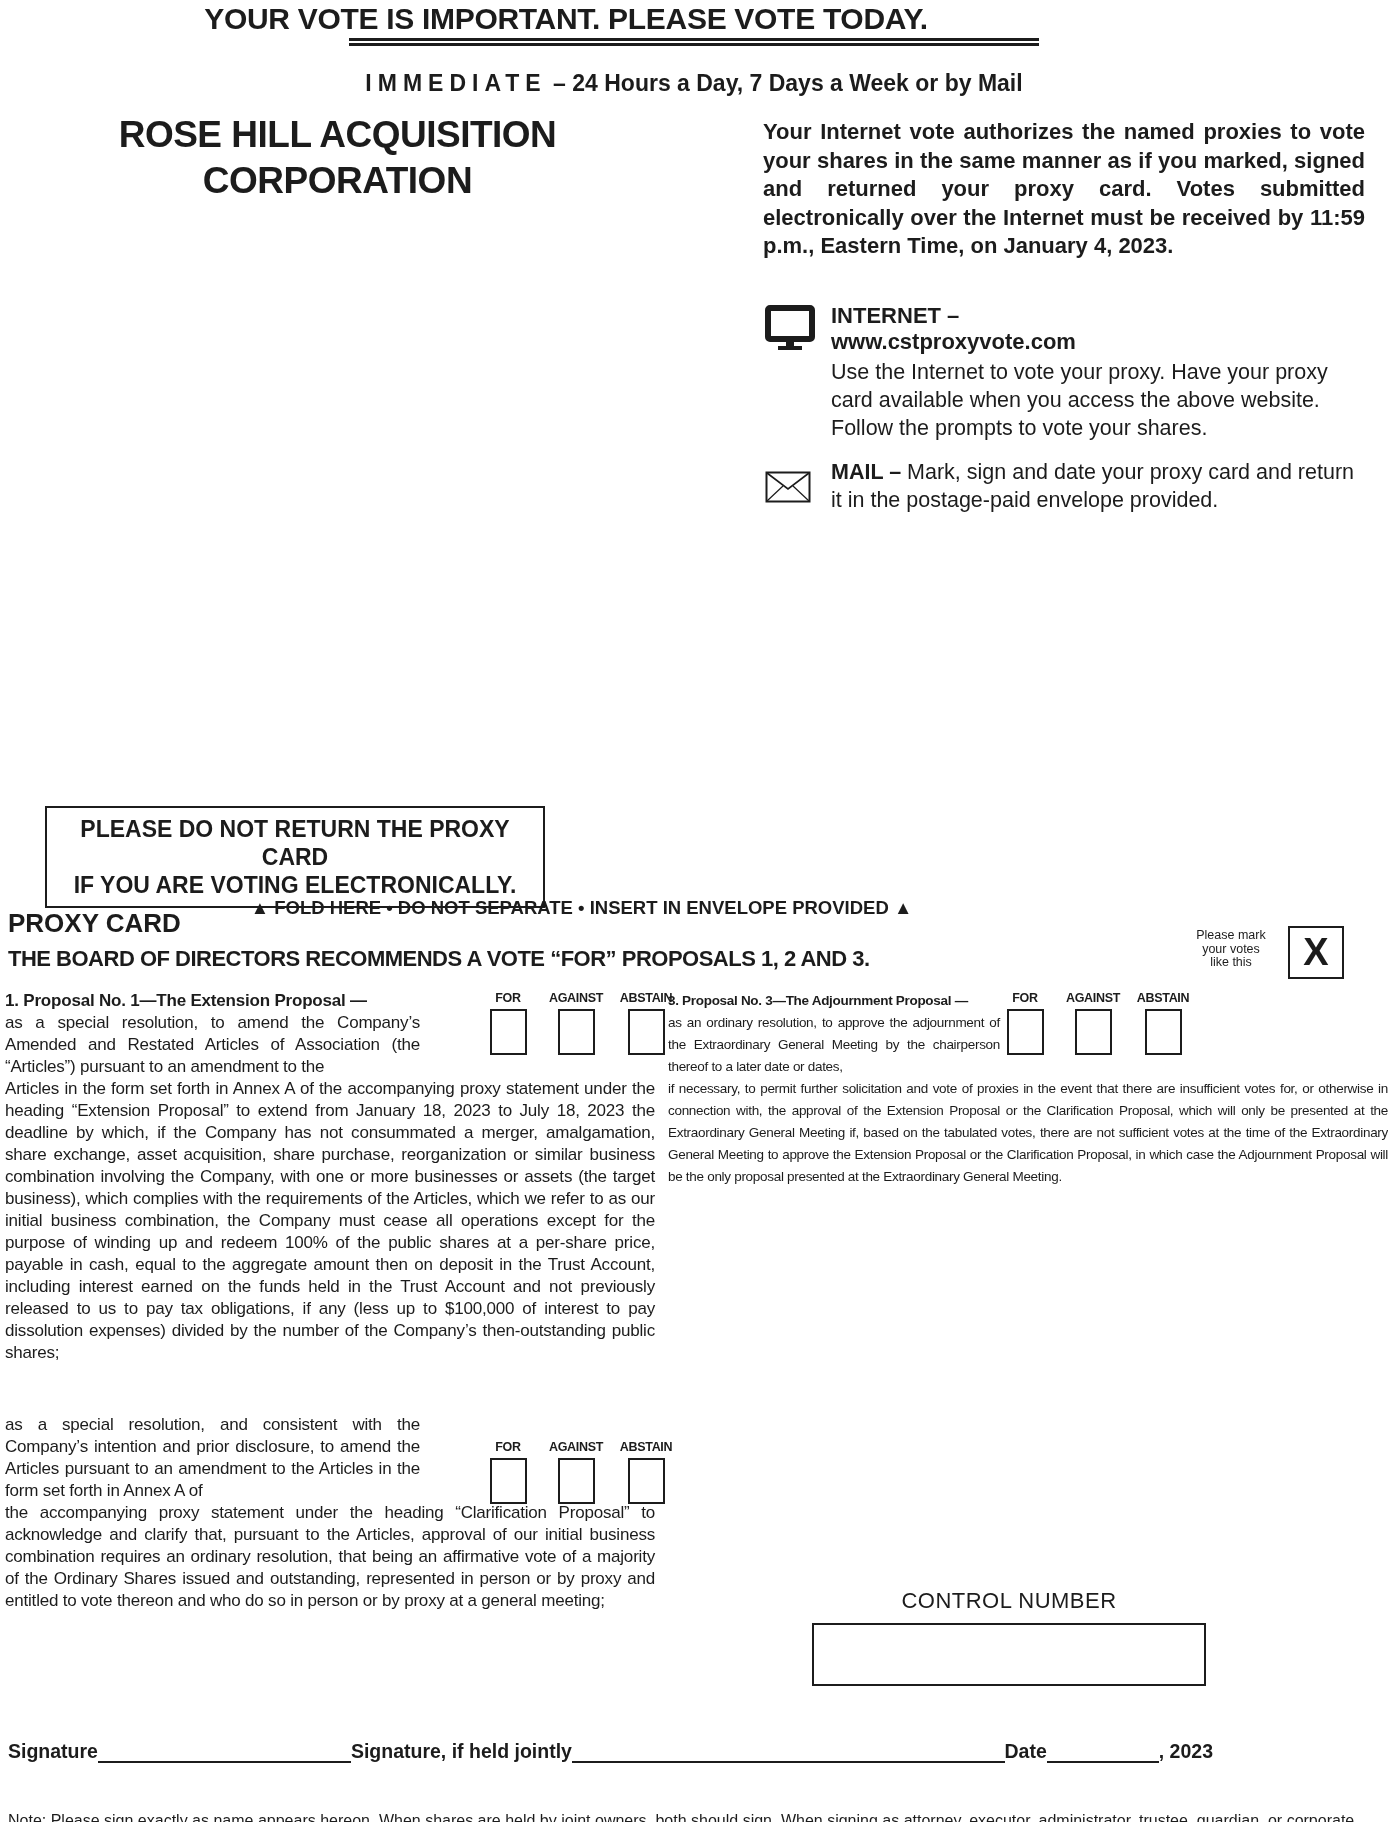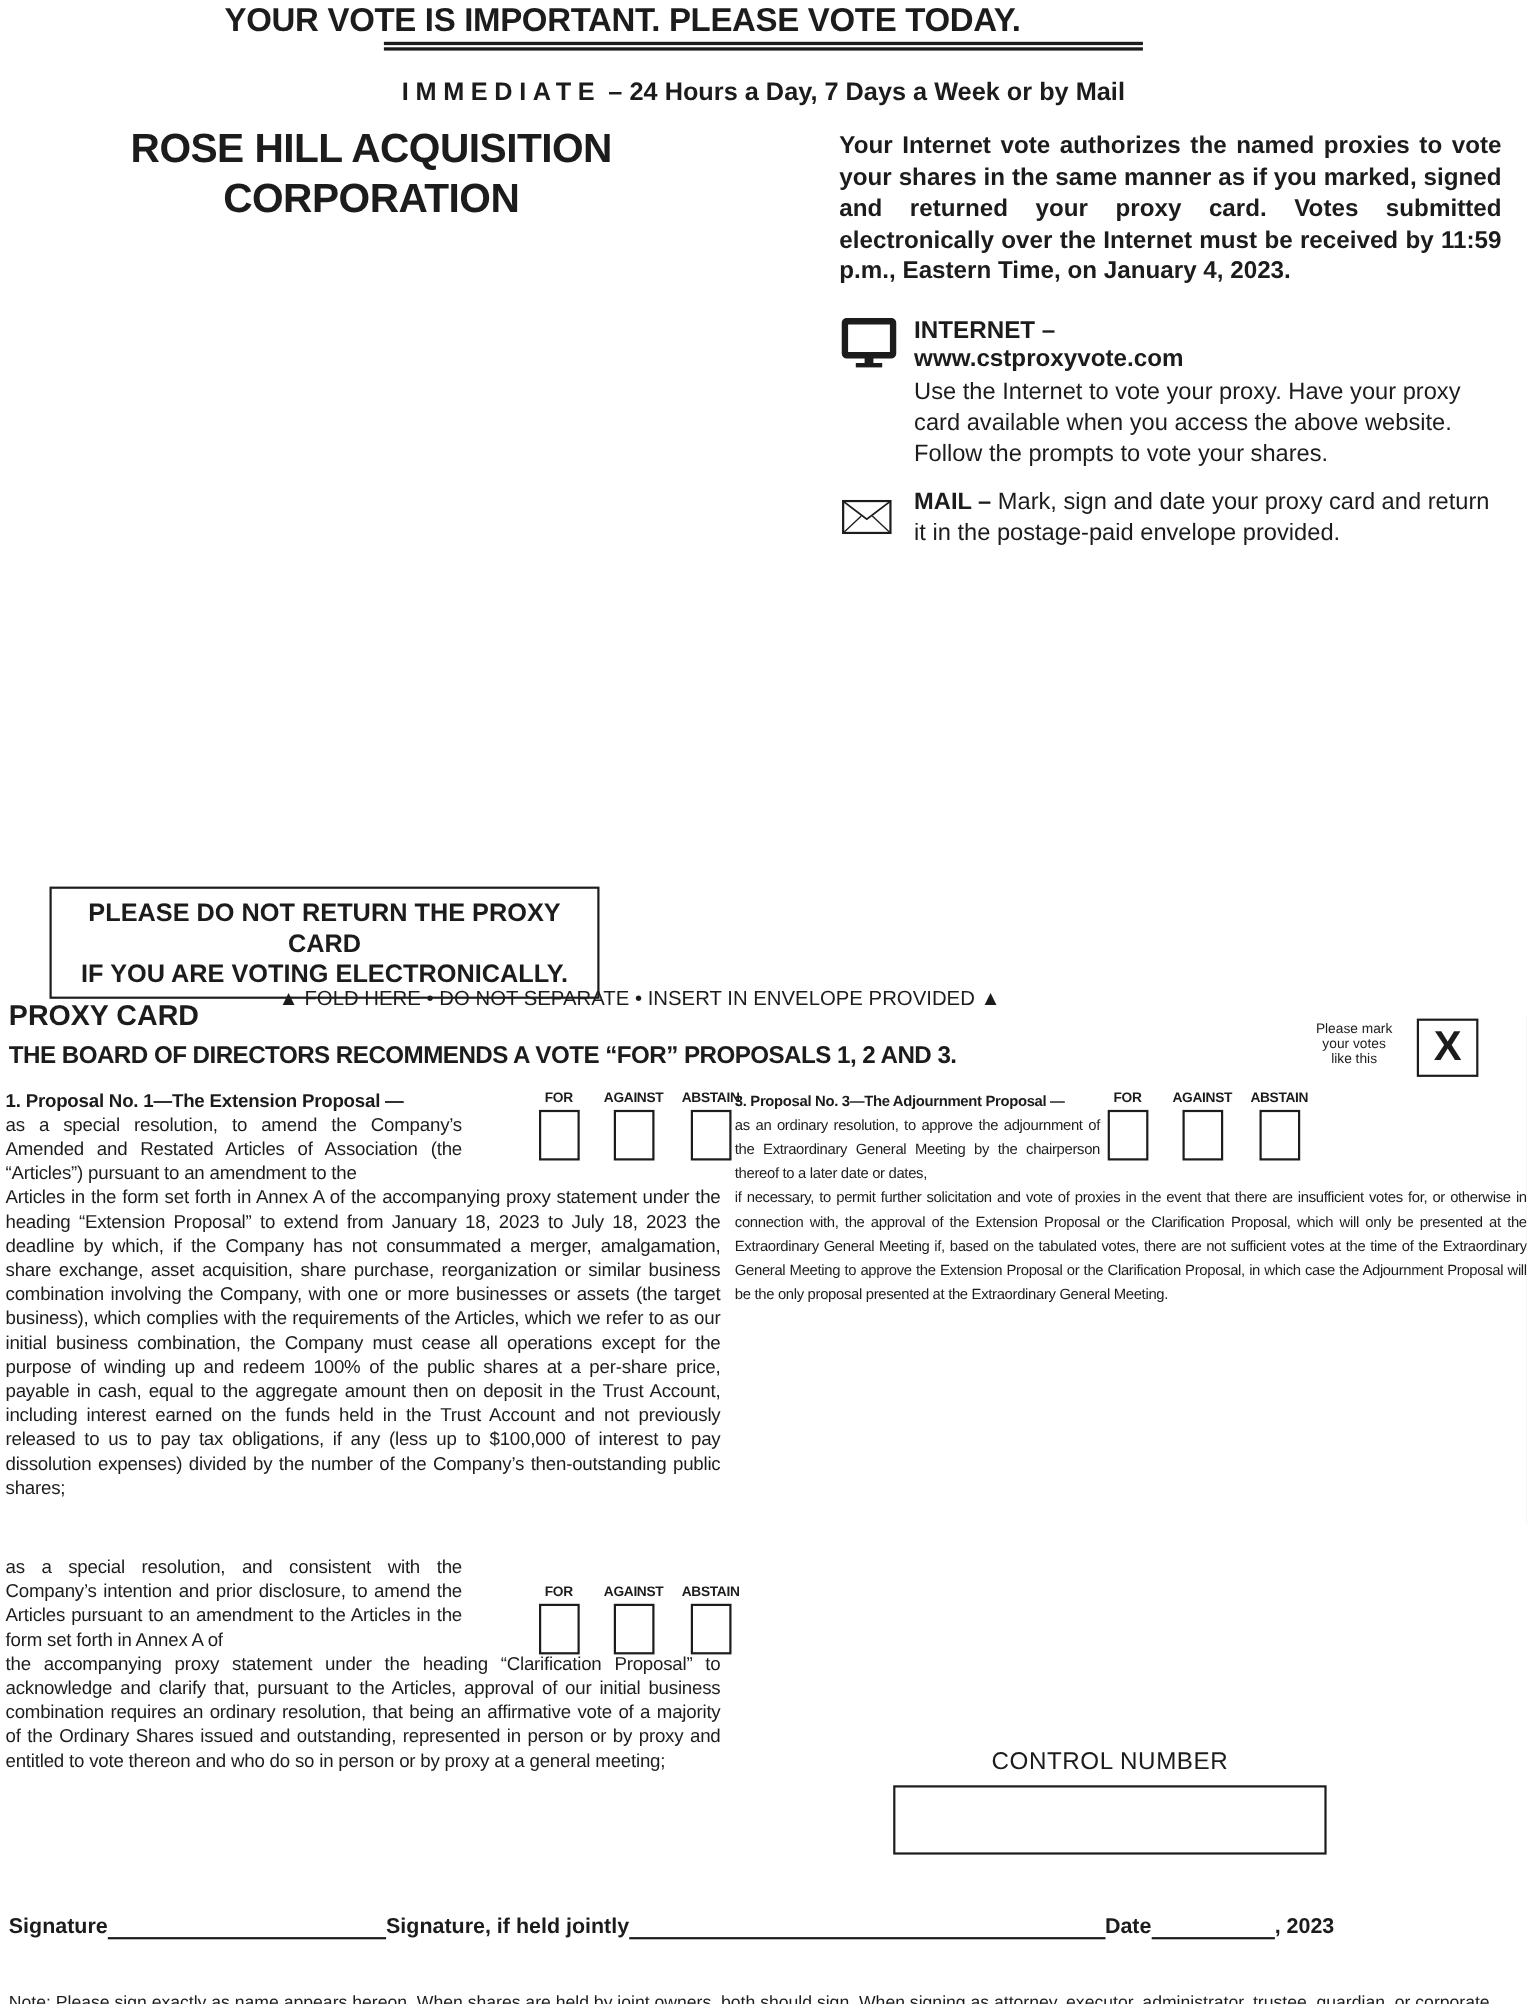--- a/index.html
+++ b/index.html
@@ -24,7 +24,7 @@
 
   .right-col { top:118px; left:763px; width:602px; }
   .intro { font-size:22px; font-weight:bold; line-height:28.5px; text-align:justify; }
-  .channel { display:flex; margin-top:26px; padding-left:2px; }
+  .channel { display:flex; margin-top:42px; padding-left:2px; }
   .ch-icon { width:50px; flex:none; margin-right:16px; padding-top:2px; }
   .ch-head { font-size:22px; font-weight:bold; line-height:26px; }
   .ch-body { font-size:21.5px; line-height:28px; margin-top:3px; }

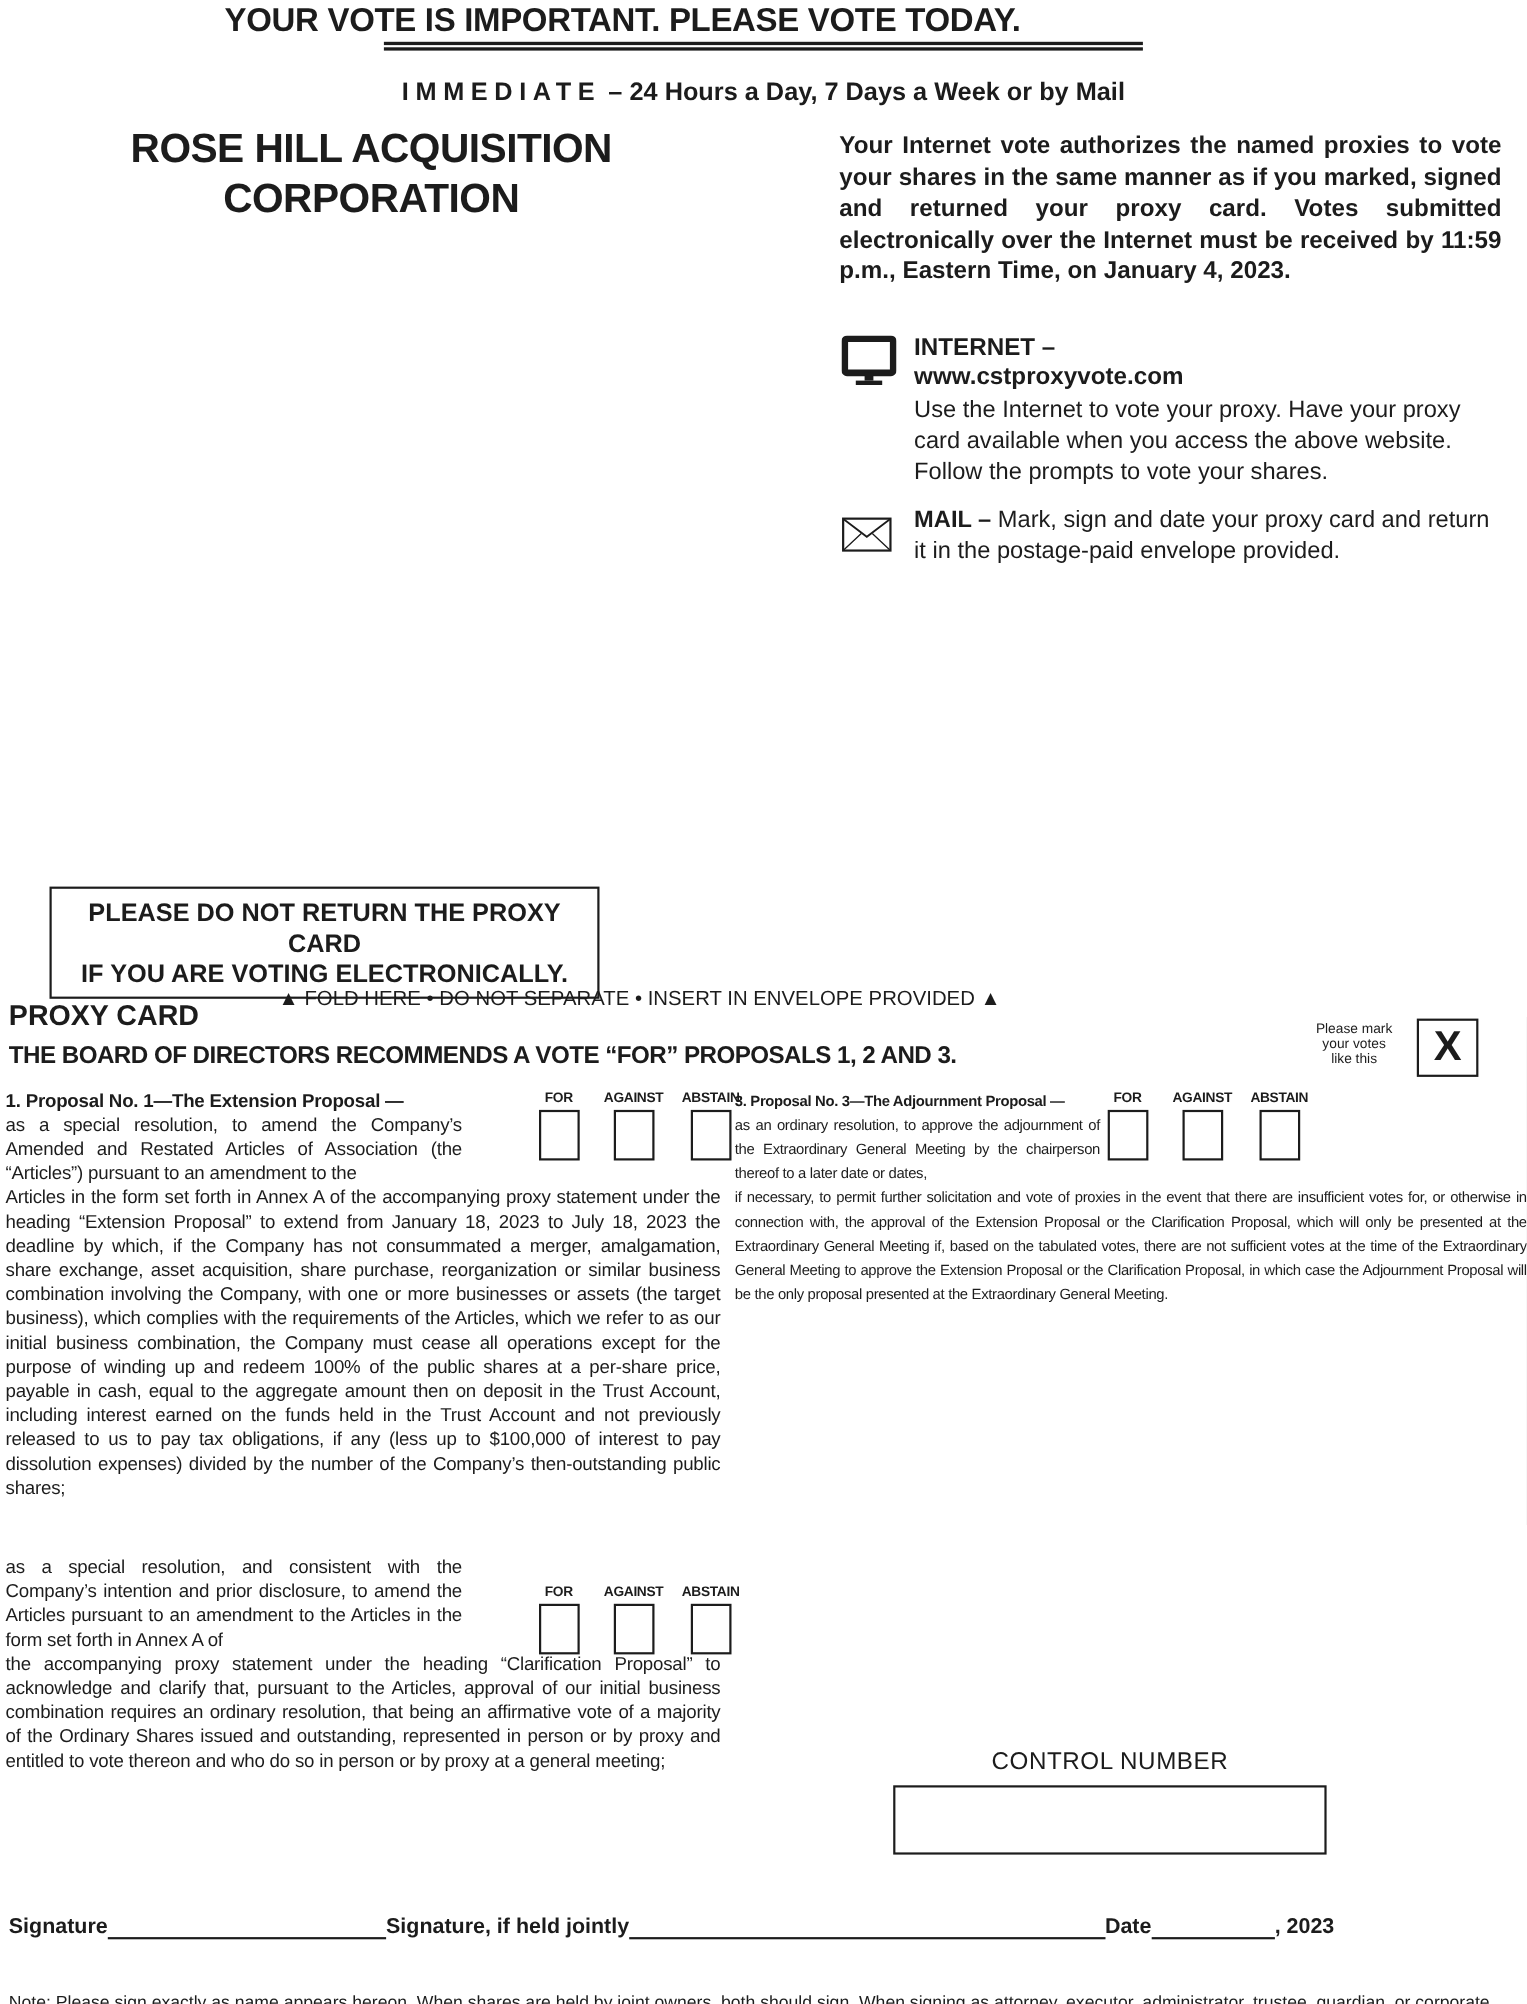--- a/index.html
+++ b/index.html
@@ -36,7 +36,7 @@
     text-align:center; font-weight:bold; font-size:23px; line-height:28px; padding:7px 2px; }
 
   .fold-line { top:897px; left:0; width:1163px; text-align:center;
-    font-size:18.5px; font-weight:normal; }
+    font-size:18.5px; font-weight:bold; }
   .proxy-card-label { top:908px; left:8px; font-size:26px; font-weight:bold; }
   .recommendation { top:946px; left:8px; font-size:22px; font-weight:bold; letter-spacing:-0.5px; }
 

